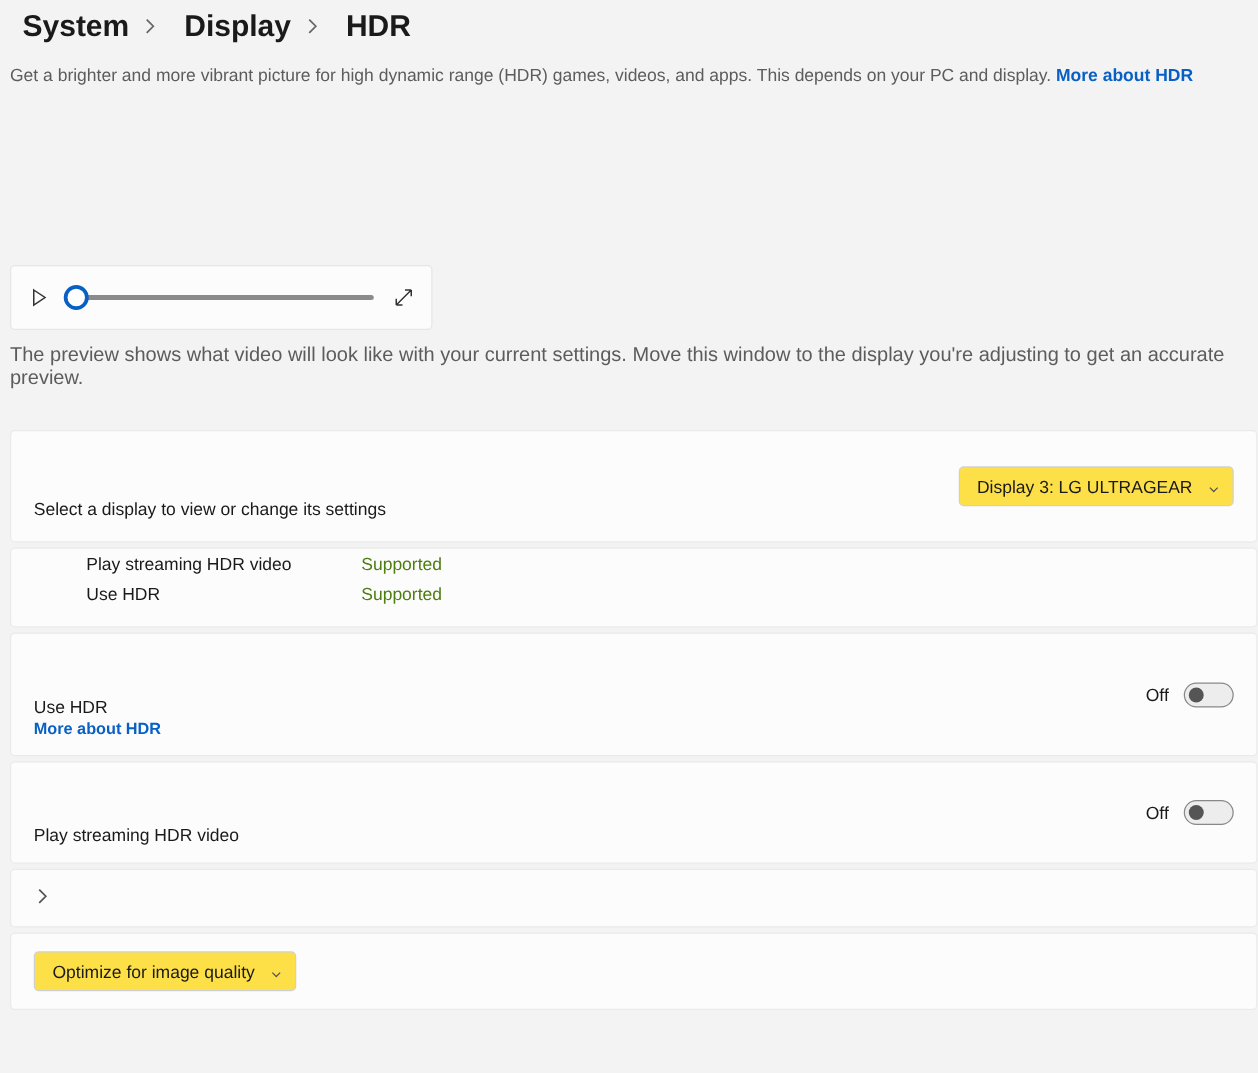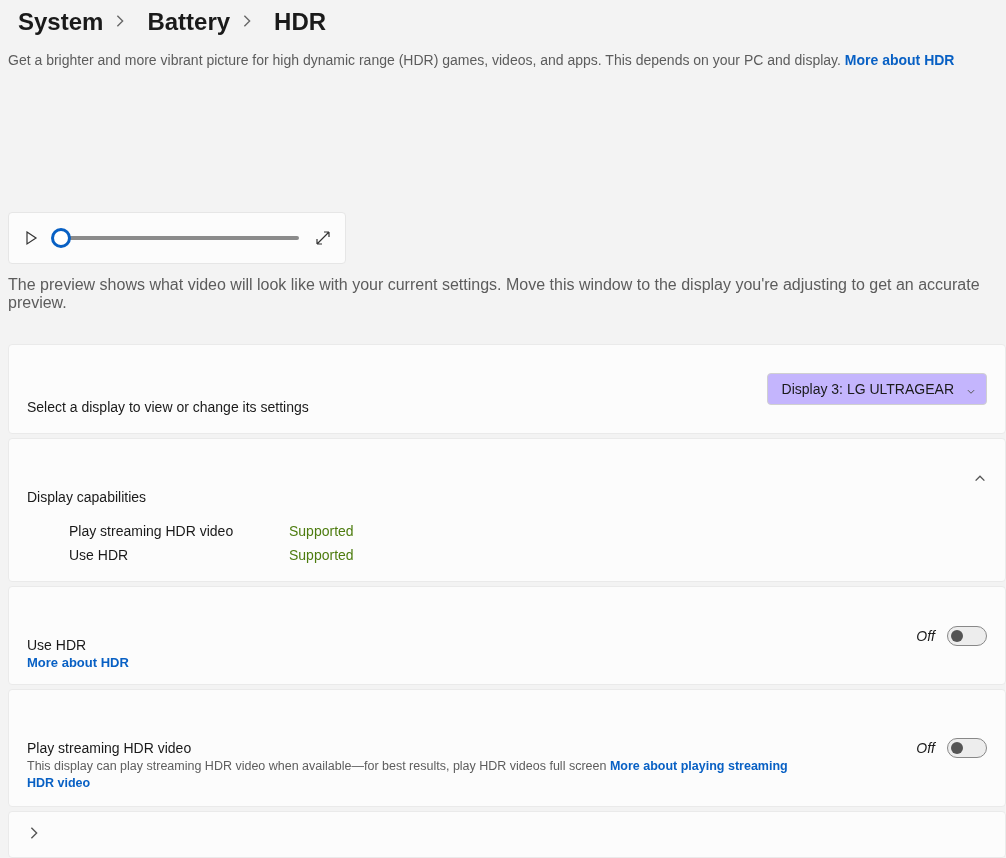--- a/index.html
+++ b/index.html
@@ -102,7 +102,7 @@
         <path d="M5 2l6 6-6 6" fill="none" stroke="#666" stroke-width="1.6"></path>
       </svg>
   </span>
-  <span class="seg">Battery</span>
+  <span class="seg">Display</span>
   <span class="chev">
     <svg class="chev-svg" viewBox="0 0 16 16">
         <path d="M5 2l6 6-6 6" fill="none" stroke="#666" stroke-width="1.6"></path>

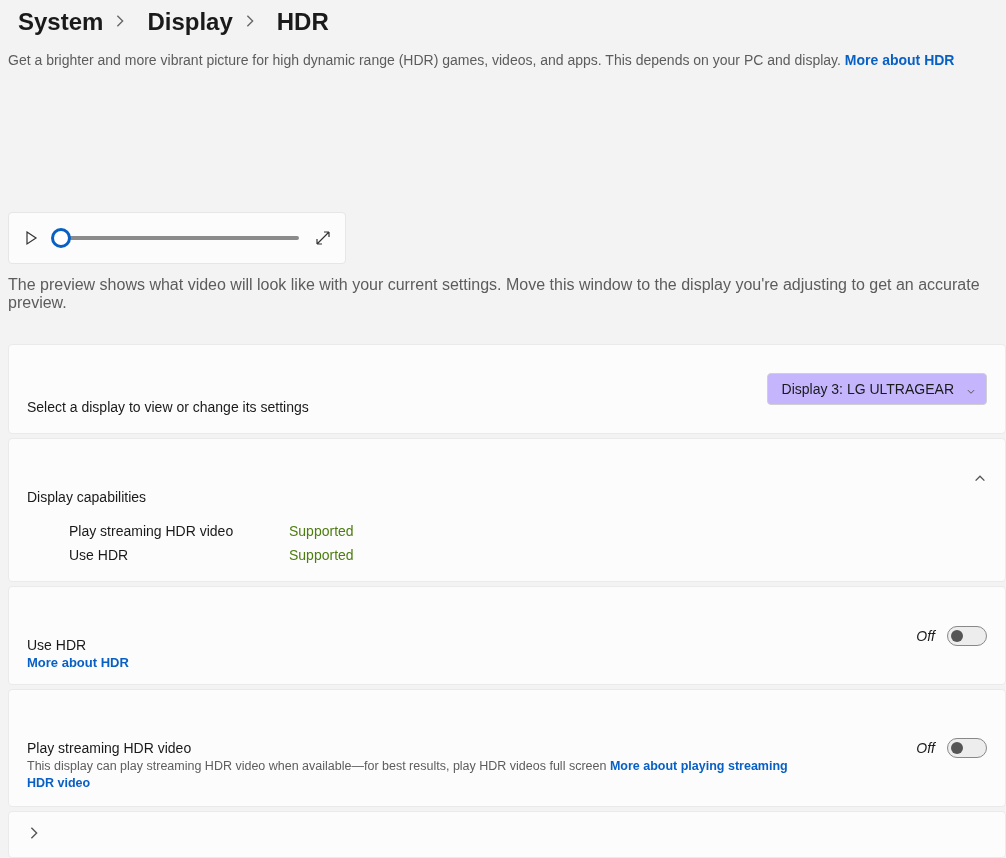--- a/index.html
+++ b/index.html
@@ -58,7 +58,7 @@
   .row .right { display:flex; align-items:center; gap:12px; }
 
   .dropdown {
-    border:1px solid #d0d0d0; border-radius:4px; background:#c4b5fd;
+    border:1px solid #d0d0d0; border-radius:4px; background:#fde047;
     padding:7px 32px 7px 14px; font-size:14px; color:#1a1a1a;
     position:relative; min-width:180px; cursor:pointer;
   }

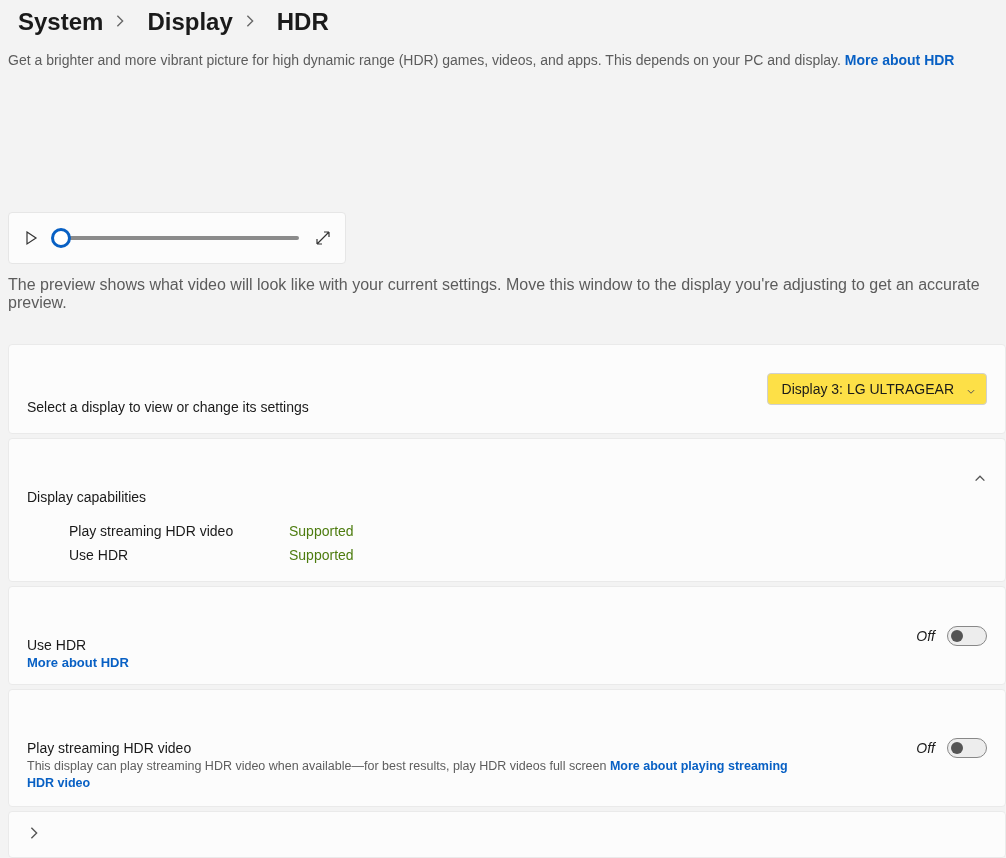--- a/index.html
+++ b/index.html
@@ -151,14 +151,6 @@
 </div>
 
 <div class="panel">
-  <div class="row tight">
-    <div class="title">Display capabilities</div>
-    <span>
-      <svg class="chev-svg" viewBox="0 0 16 16">
-          <path d="M3 11l5-5 5 5" fill="none" stroke="#555" stroke-width="1.6"></path>
-        </svg>
-    </span>
-  </div>
   <div class="cap-body">
     <div class="cap-line">
       <span class="k">Play streaming HDR video</span>

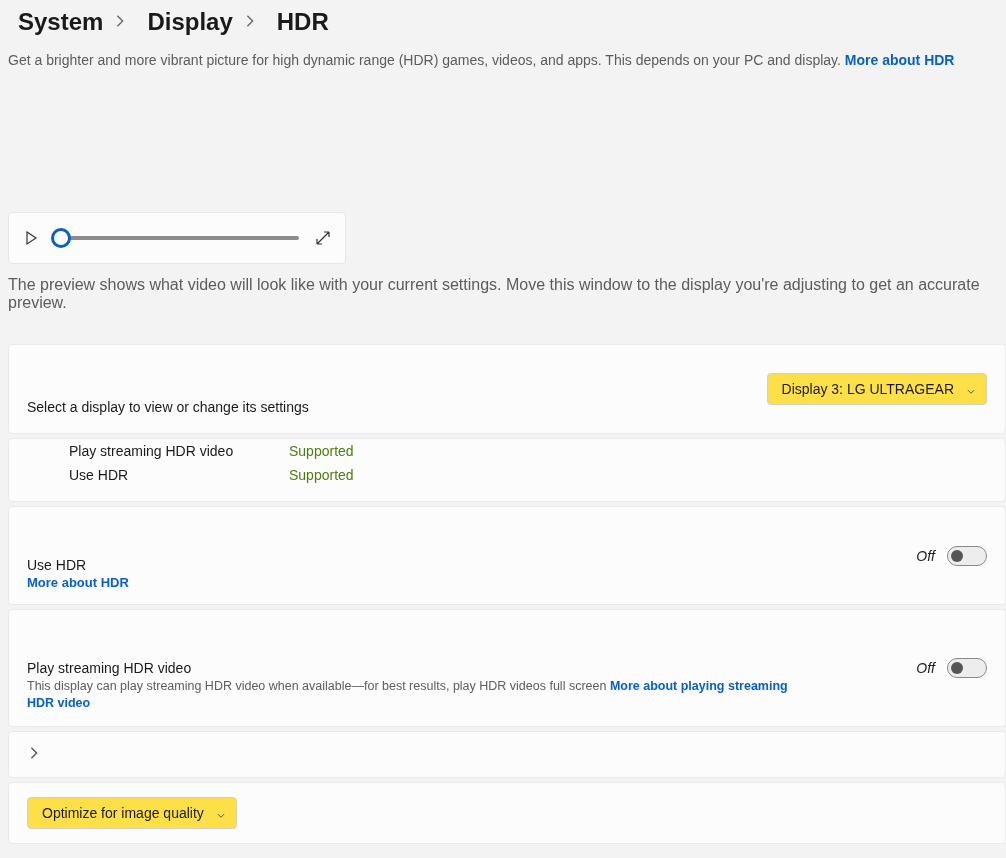--- a/index.html
+++ b/index.html
@@ -80,7 +80,7 @@
     position:absolute; left:3px; top:50%; transform:translateY(-50%);
     width:12px; height:12px; background:#555; border-radius:50%;
   }
-  .toggle-label { font-size:14px; color:#1a1a1a;font-style:italic; }
+  .toggle-label { font-size:14px; color:#1a1a1a; }
 
   .chev-svg { width:14px; height:14px; }
   .info-dot {

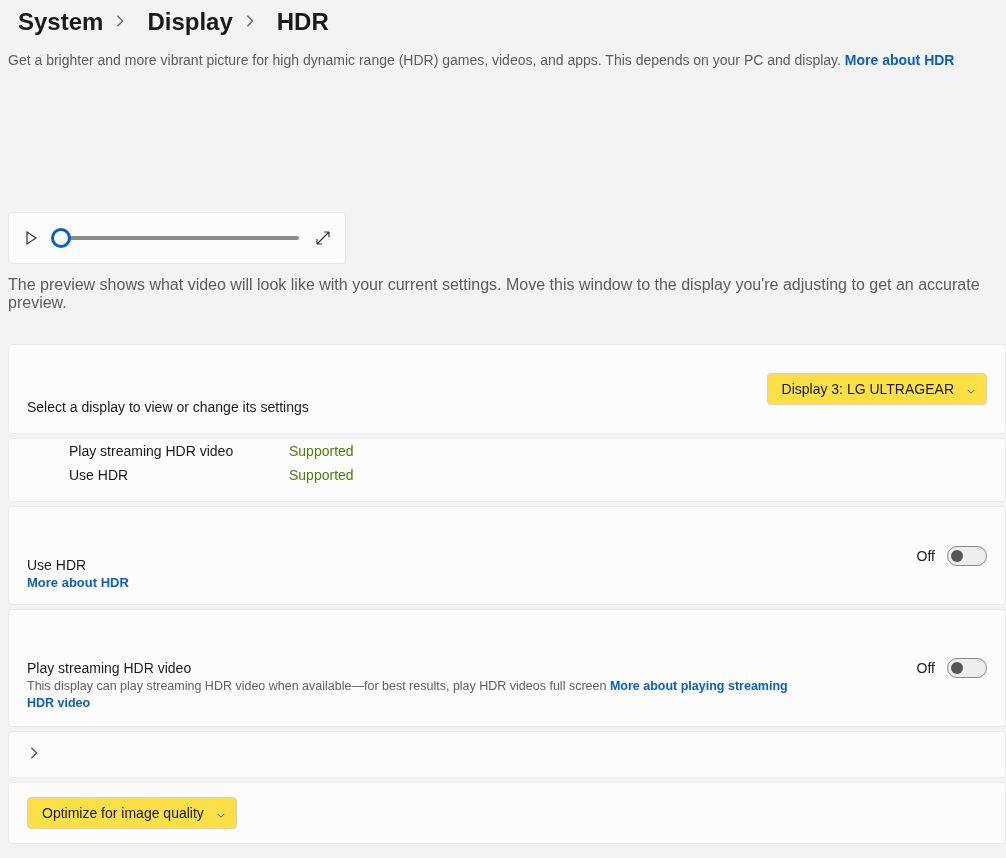--- a/index.html
+++ b/index.html
@@ -182,9 +182,6 @@
   <div class="row tight">
     <div class="left">
       <span class="title">Play streaming HDR video</span>
-      <span class="sub">
-        <span>This display can play streaming HDR video when available—for best results, play HDR videos full screen  </span><span class="link">More about playing streaming HDR video</span>
-      </span>
     </div>
     <div class="right">
       <span class="toggle-label">Off</span>

